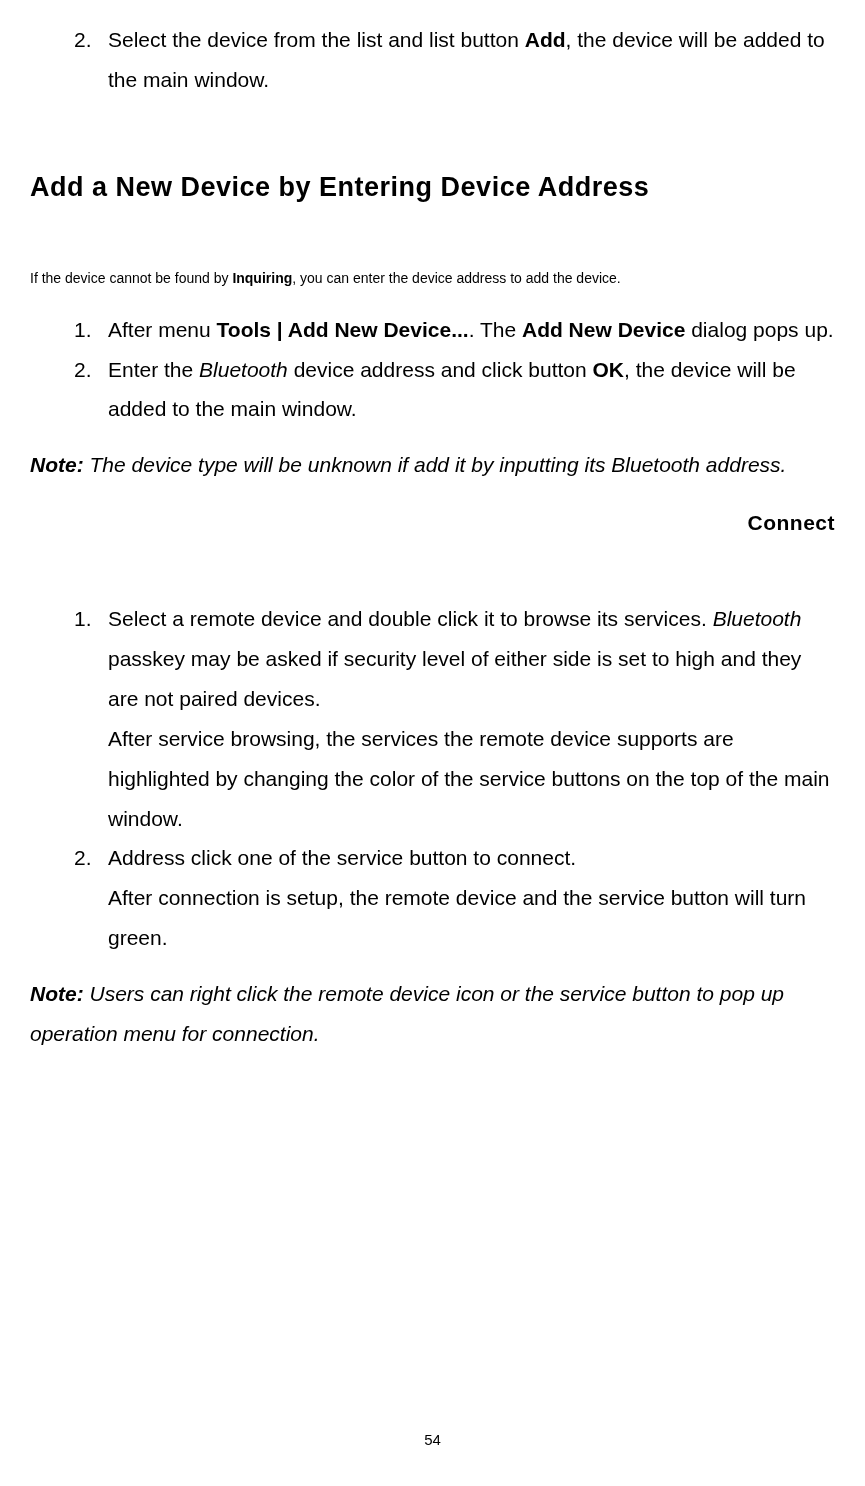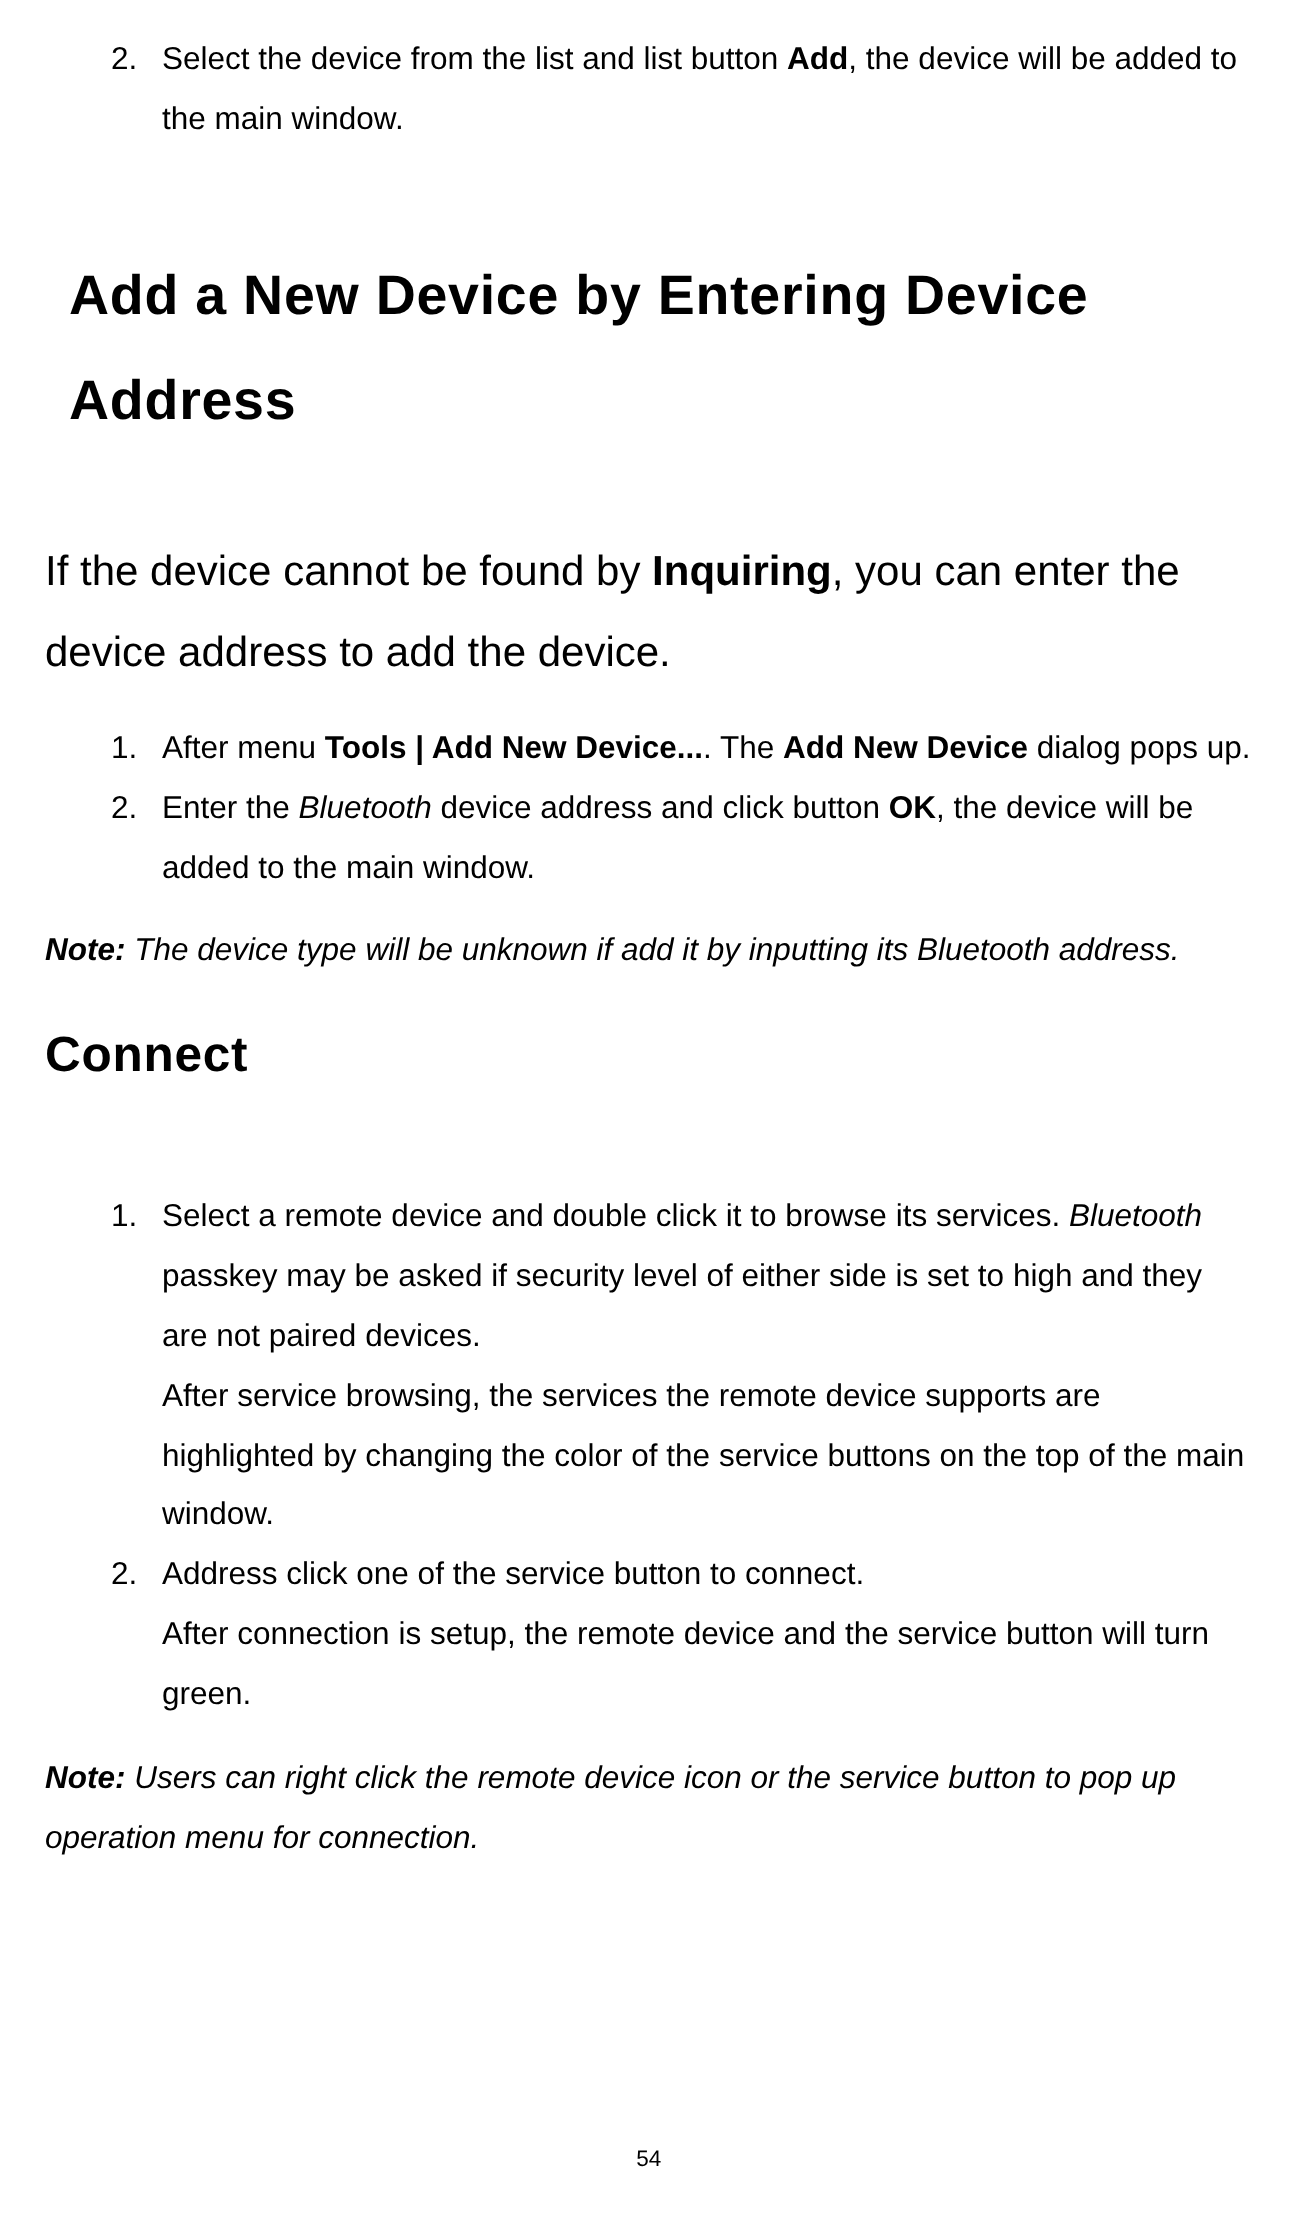--- a/index.html
+++ b/index.html
@@ -35,11 +35,10 @@
     h2 {
       font-family: Verdana, Geneva, sans-serif;
       font-weight: bold;
-      font-size: 37px;
+      font-size: 27px;
       margin-top: 62px;
       margin-bottom: 52px;
       letter-spacing: 0.5px;
-      margin-left: 16px;
     }
     h1 {
       font-family: Verdana, Geneva, sans-serif;

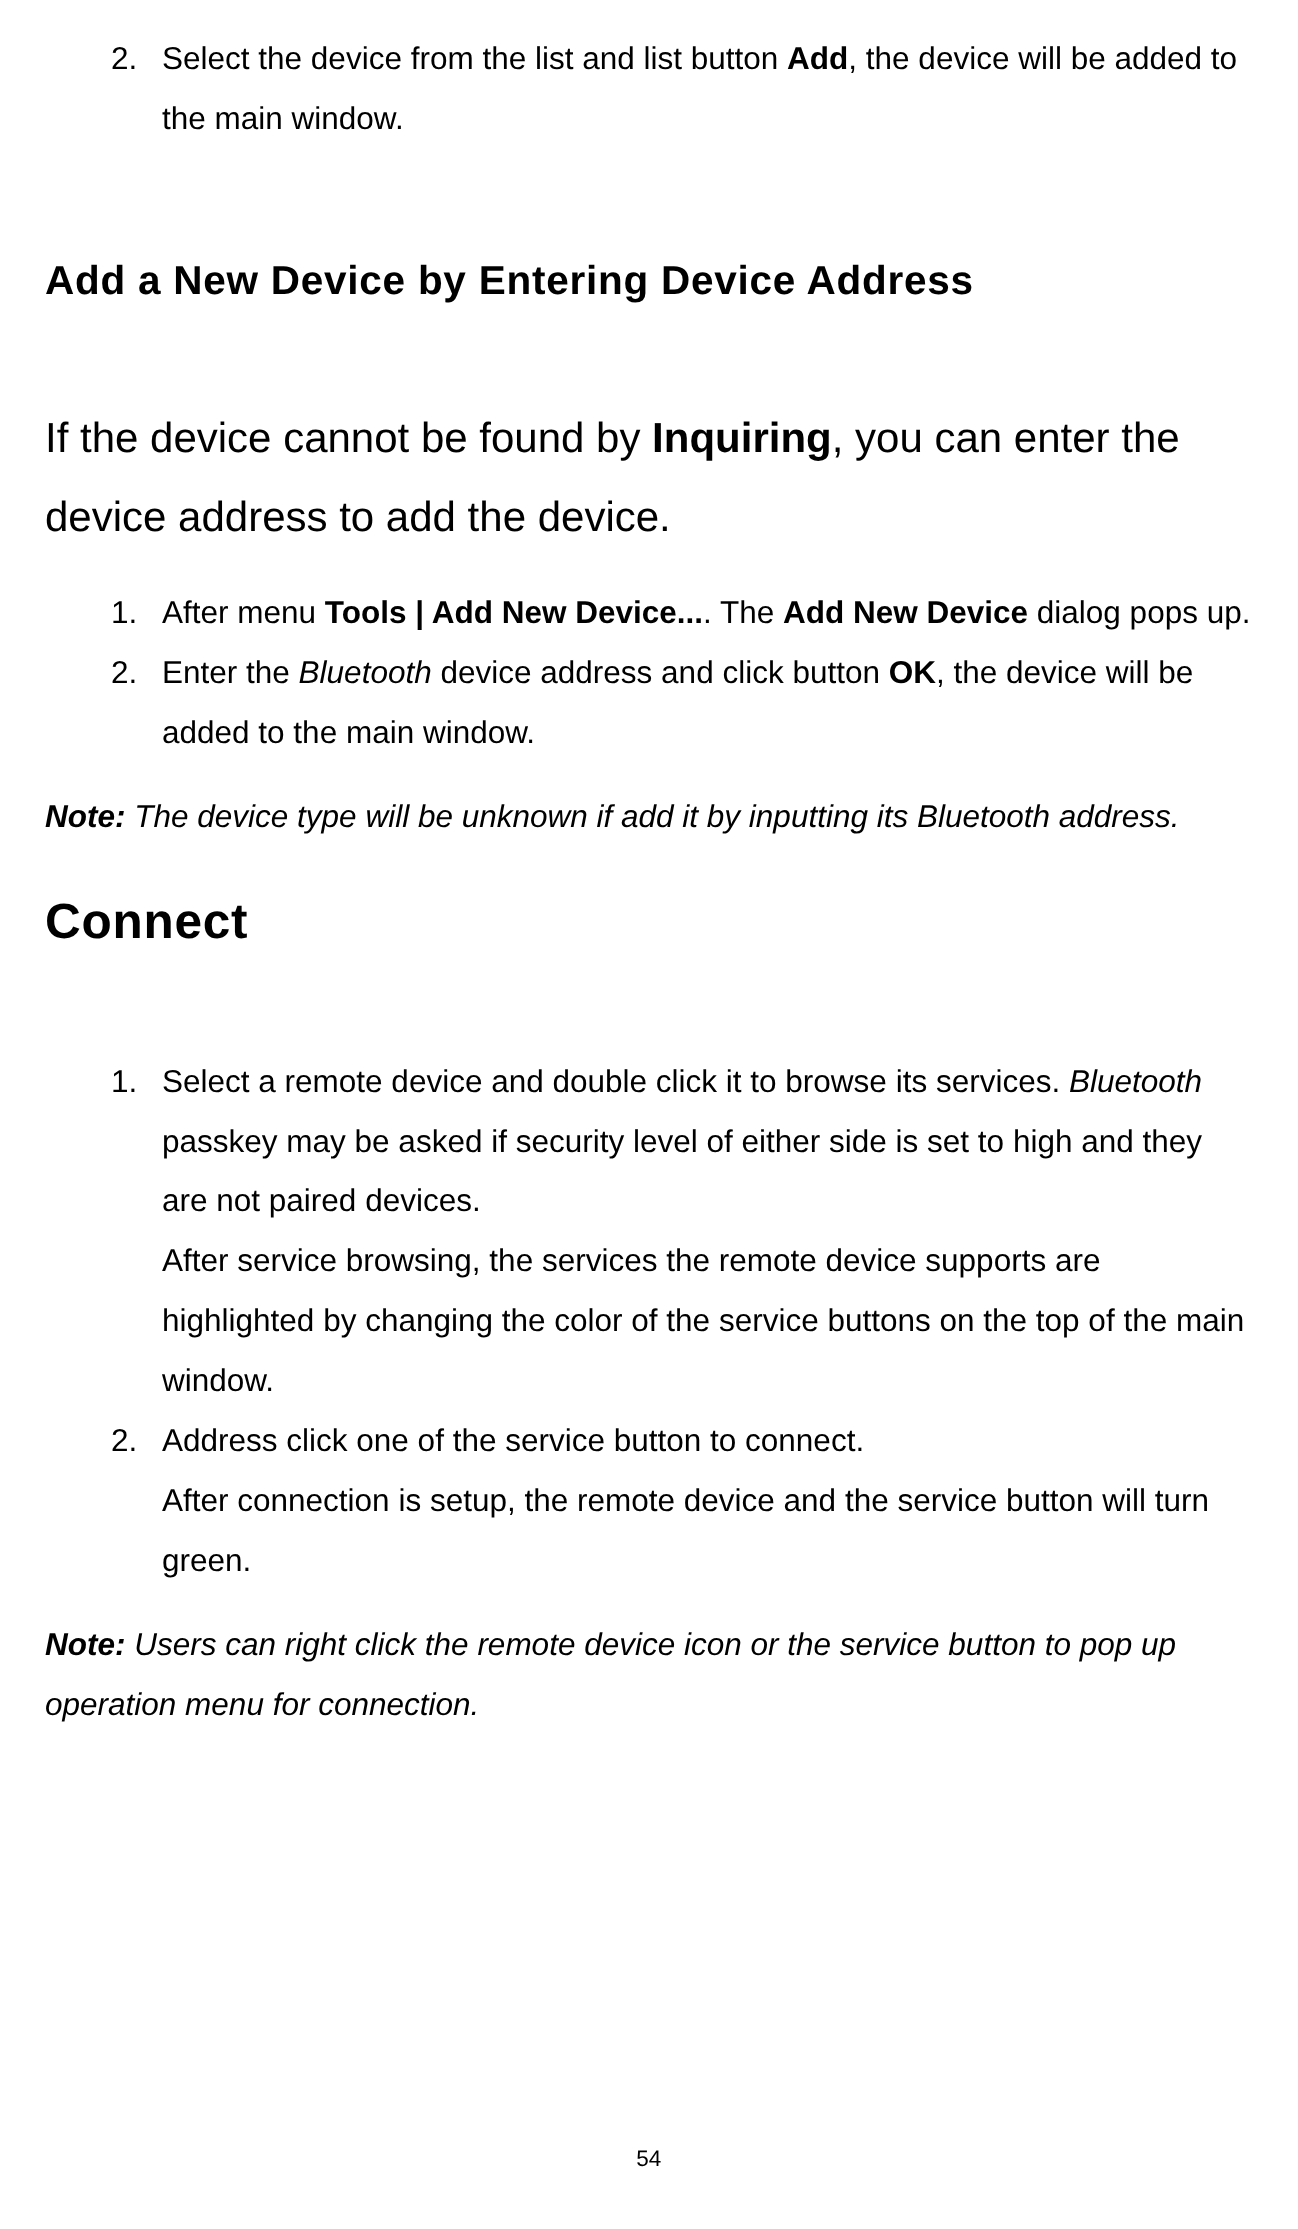--- a/index.html
+++ b/index.html
@@ -57,7 +57,7 @@
       letter-spacing: 0.5px;
     }
     p {
-      font-size: 28px;
+      font-size: 14px;
       margin-bottom: 18px;
     }
     .note {

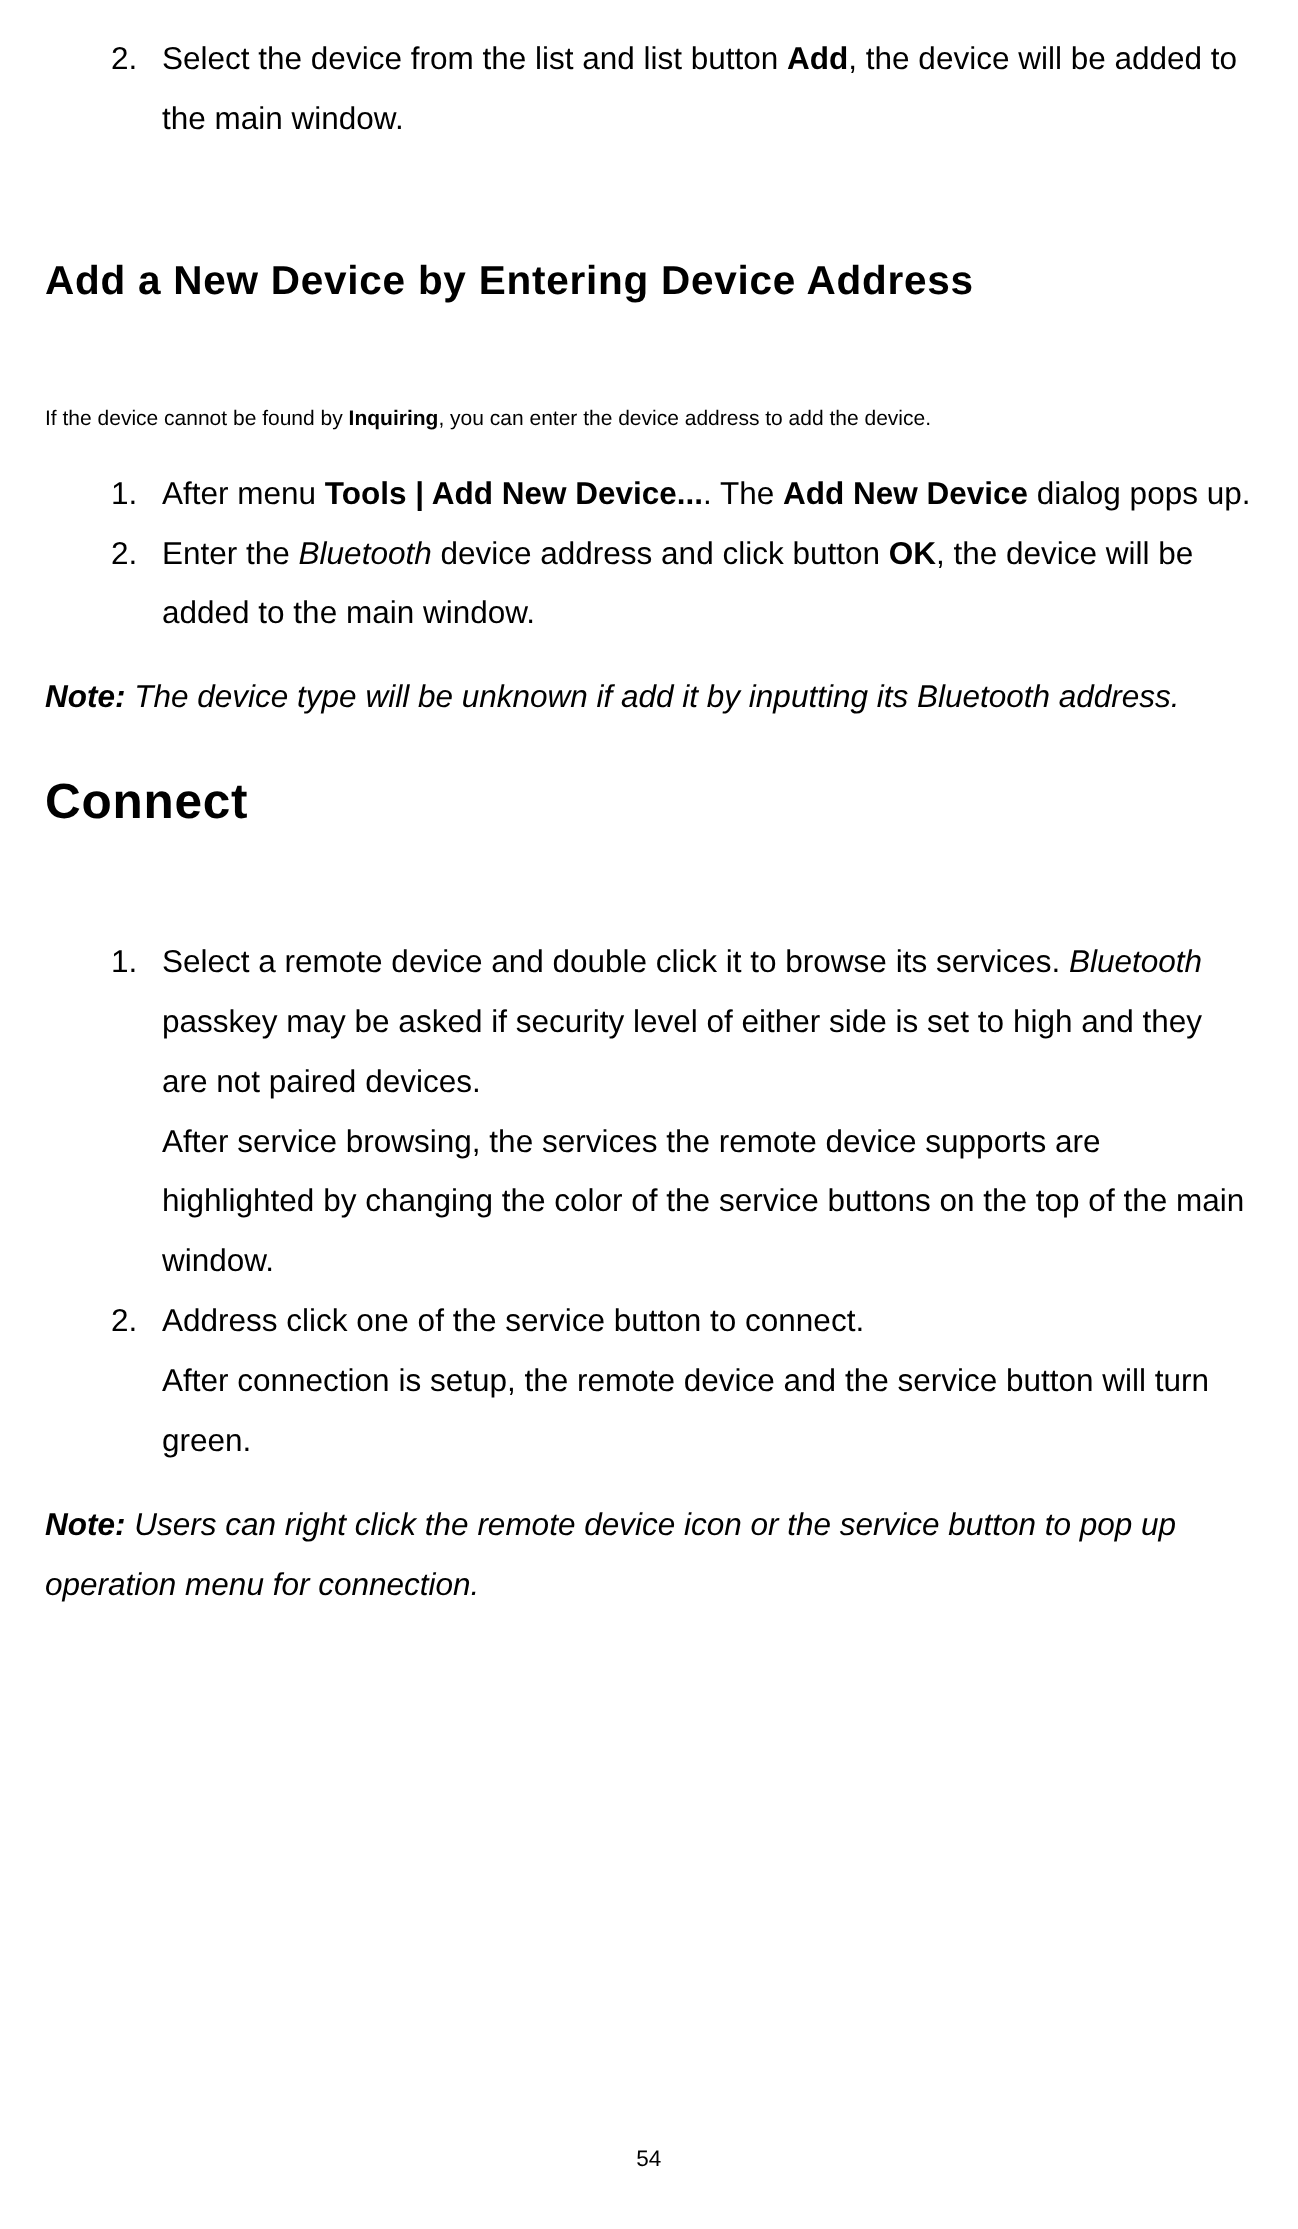--- a/index.html
+++ b/index.html
@@ -51,10 +51,11 @@
     h3 {
       font-family: Verdana, Geneva, sans-serif;
       font-weight: bold;
-      font-size: 33px;
+      font-size: 21px;
       margin-top: 0;
       margin-bottom: 56px;
       letter-spacing: 0.5px;
+      text-align: right;
     }
     p {
       font-size: 14px;

